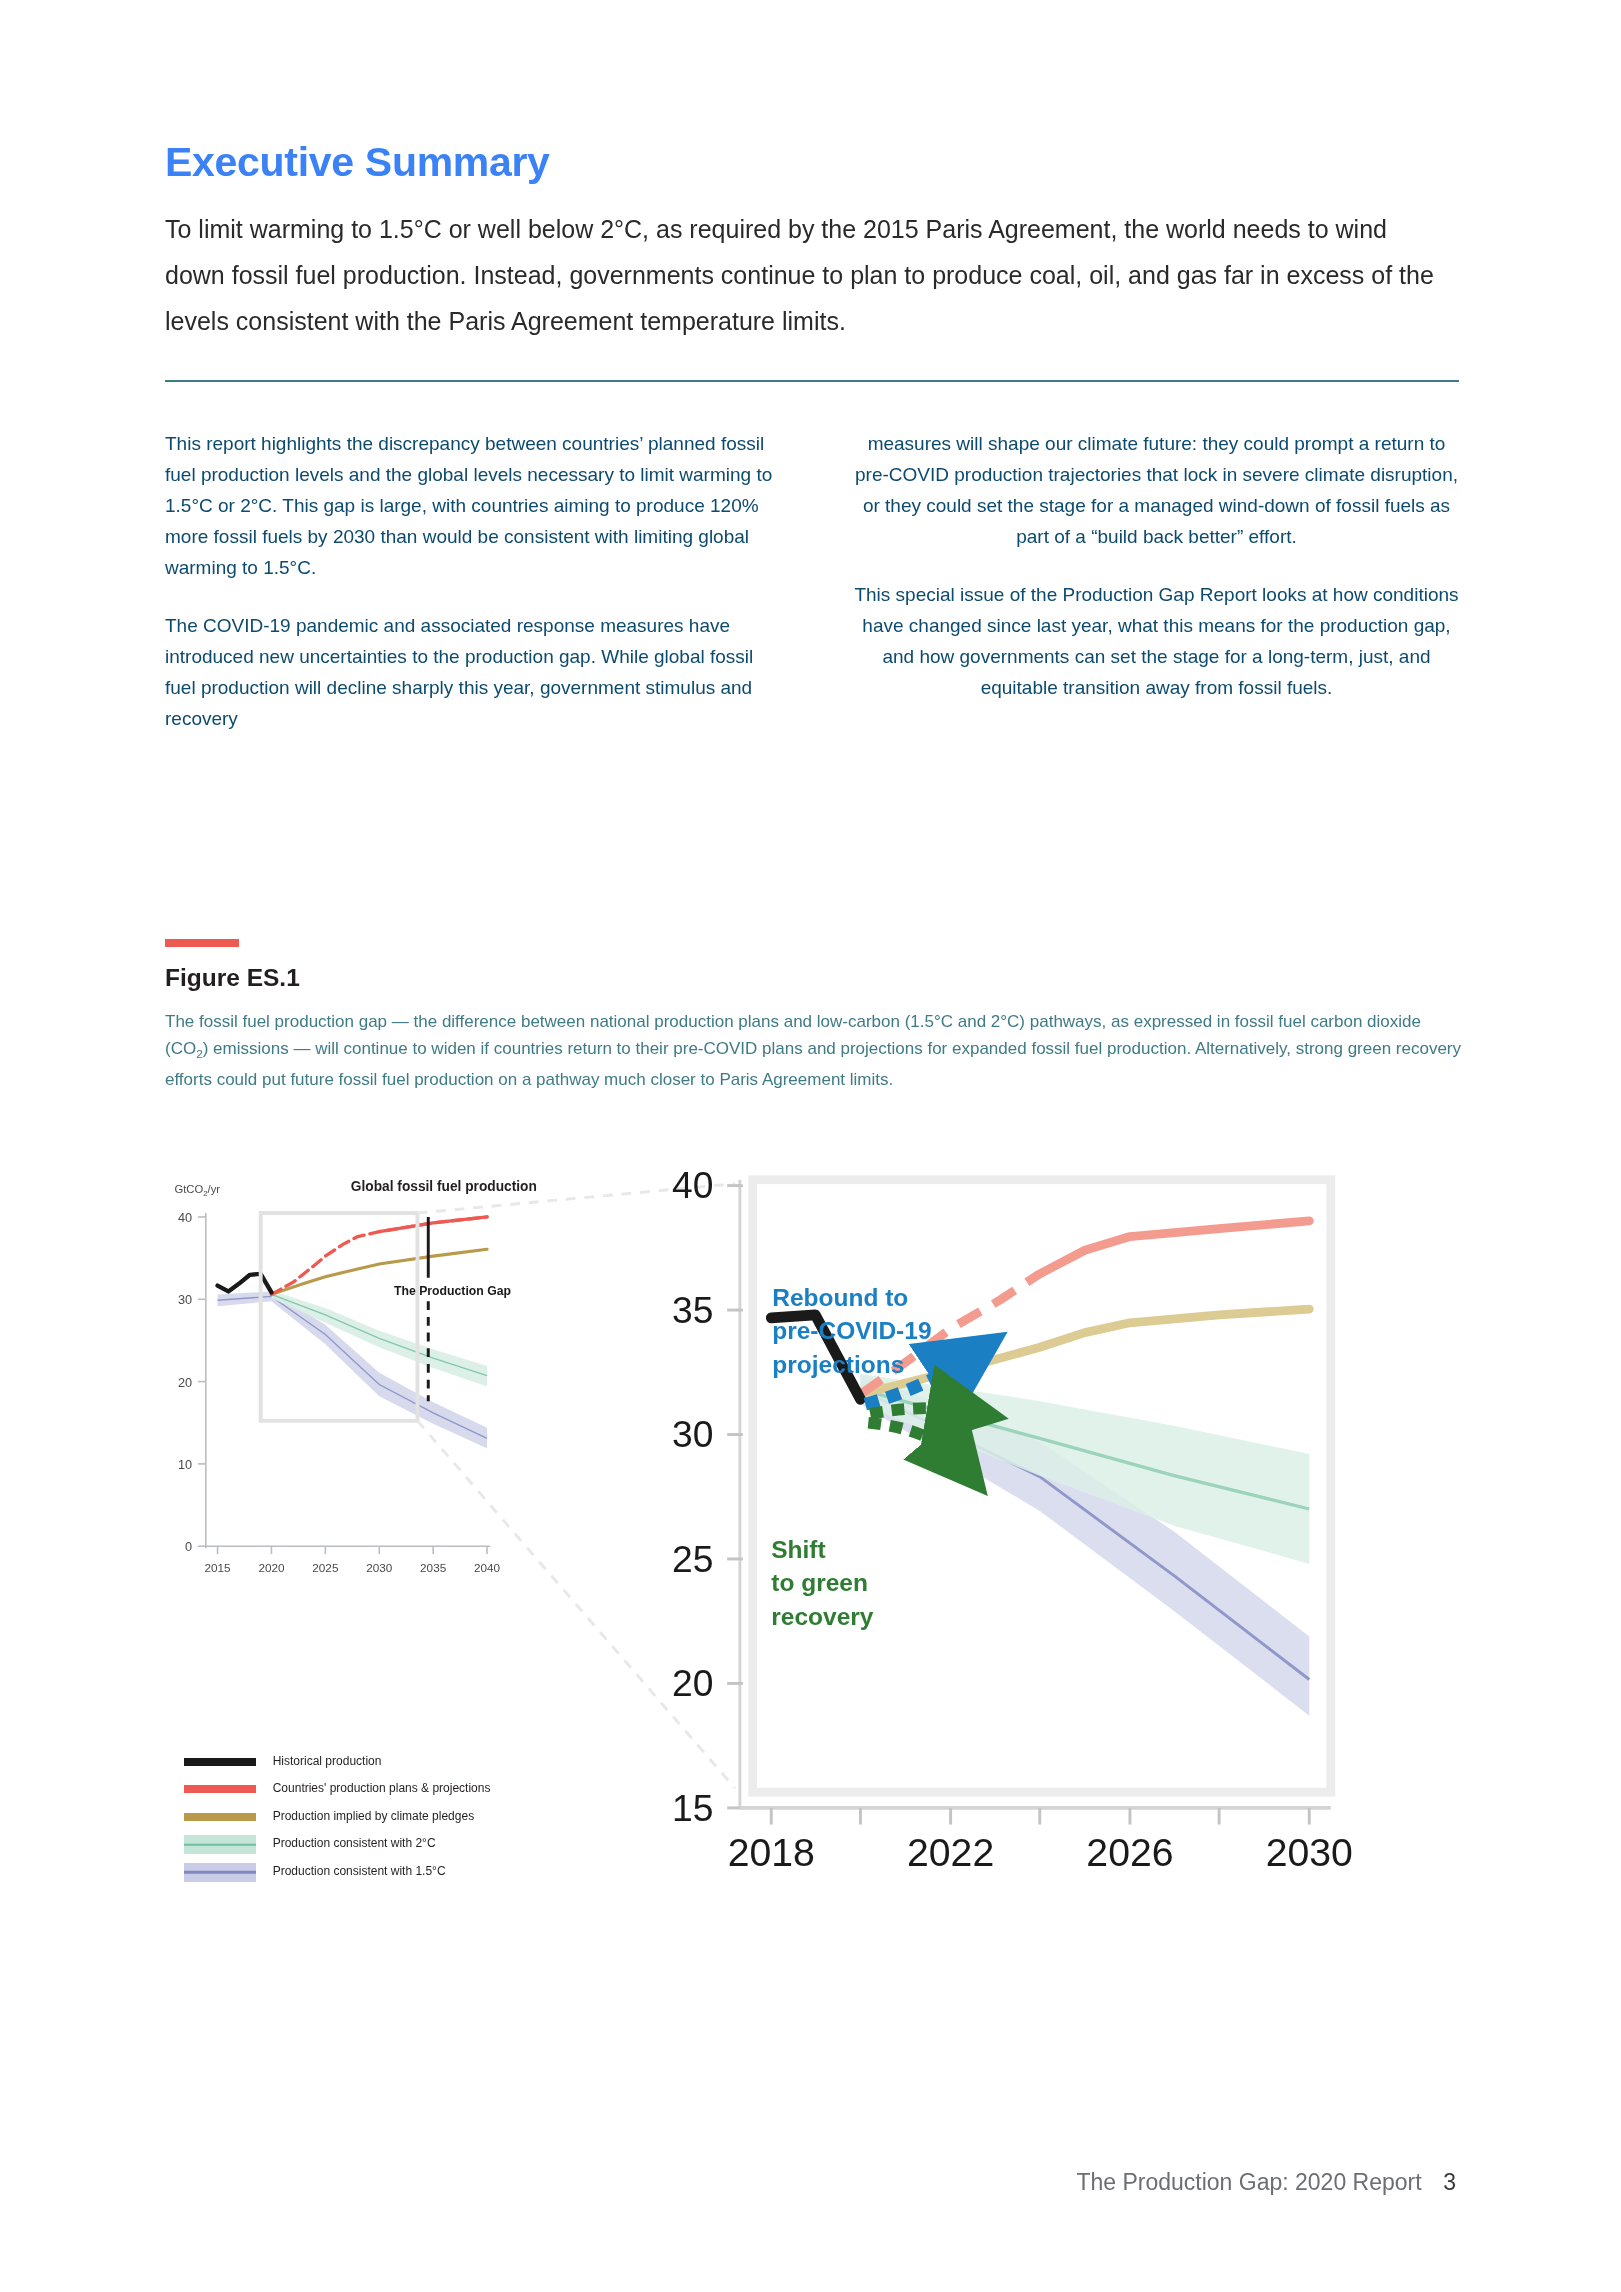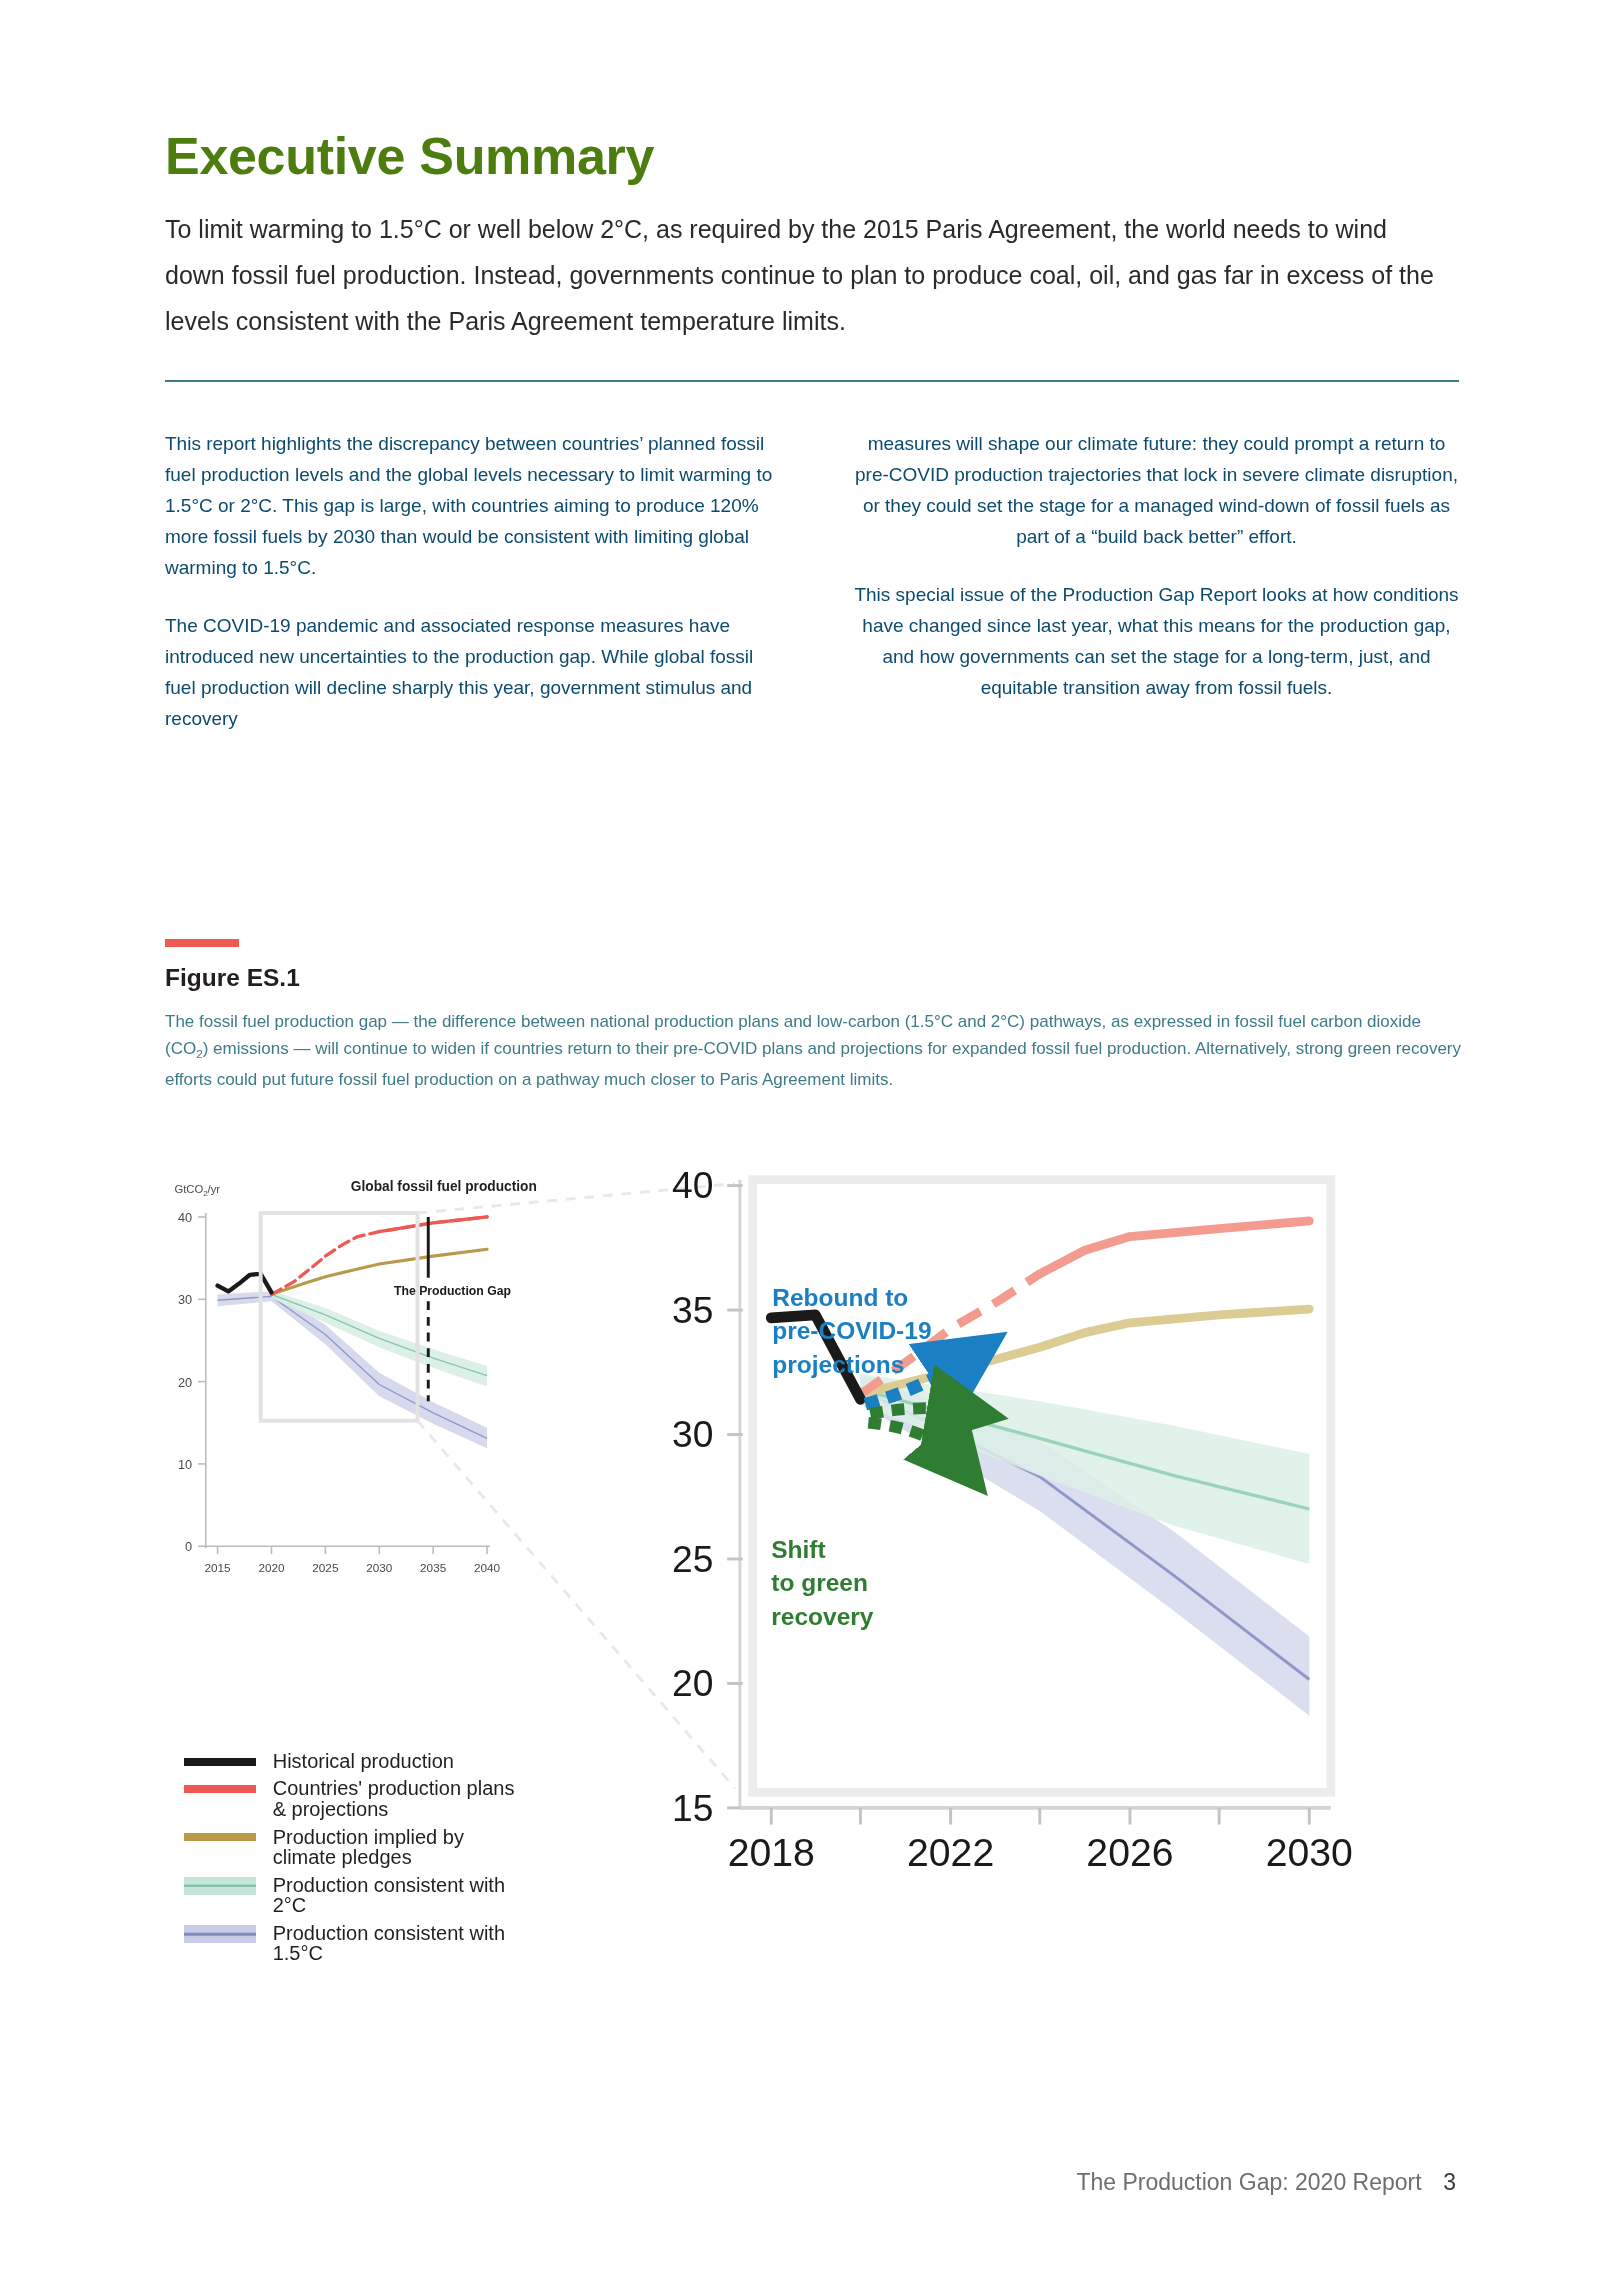--- a/index.html
+++ b/index.html
@@ -14,9 +14,9 @@
 
   
   .es-title {
-    position: absolute; left: 165px; top: 130px;
-    font-size: 52px; font-weight: 700; letter-spacing: -0.3px;
-    color: #4d7c0f; line-height: 1;
+    position: absolute; left: 165px; top: 142px;
+    font-size: 41px; font-weight: 700; letter-spacing: -0.3px;
+    color: #3b82f6; line-height: 1;
   }
   .lede {
     position: absolute; left: 165px; top: 206px; width: 1279px;

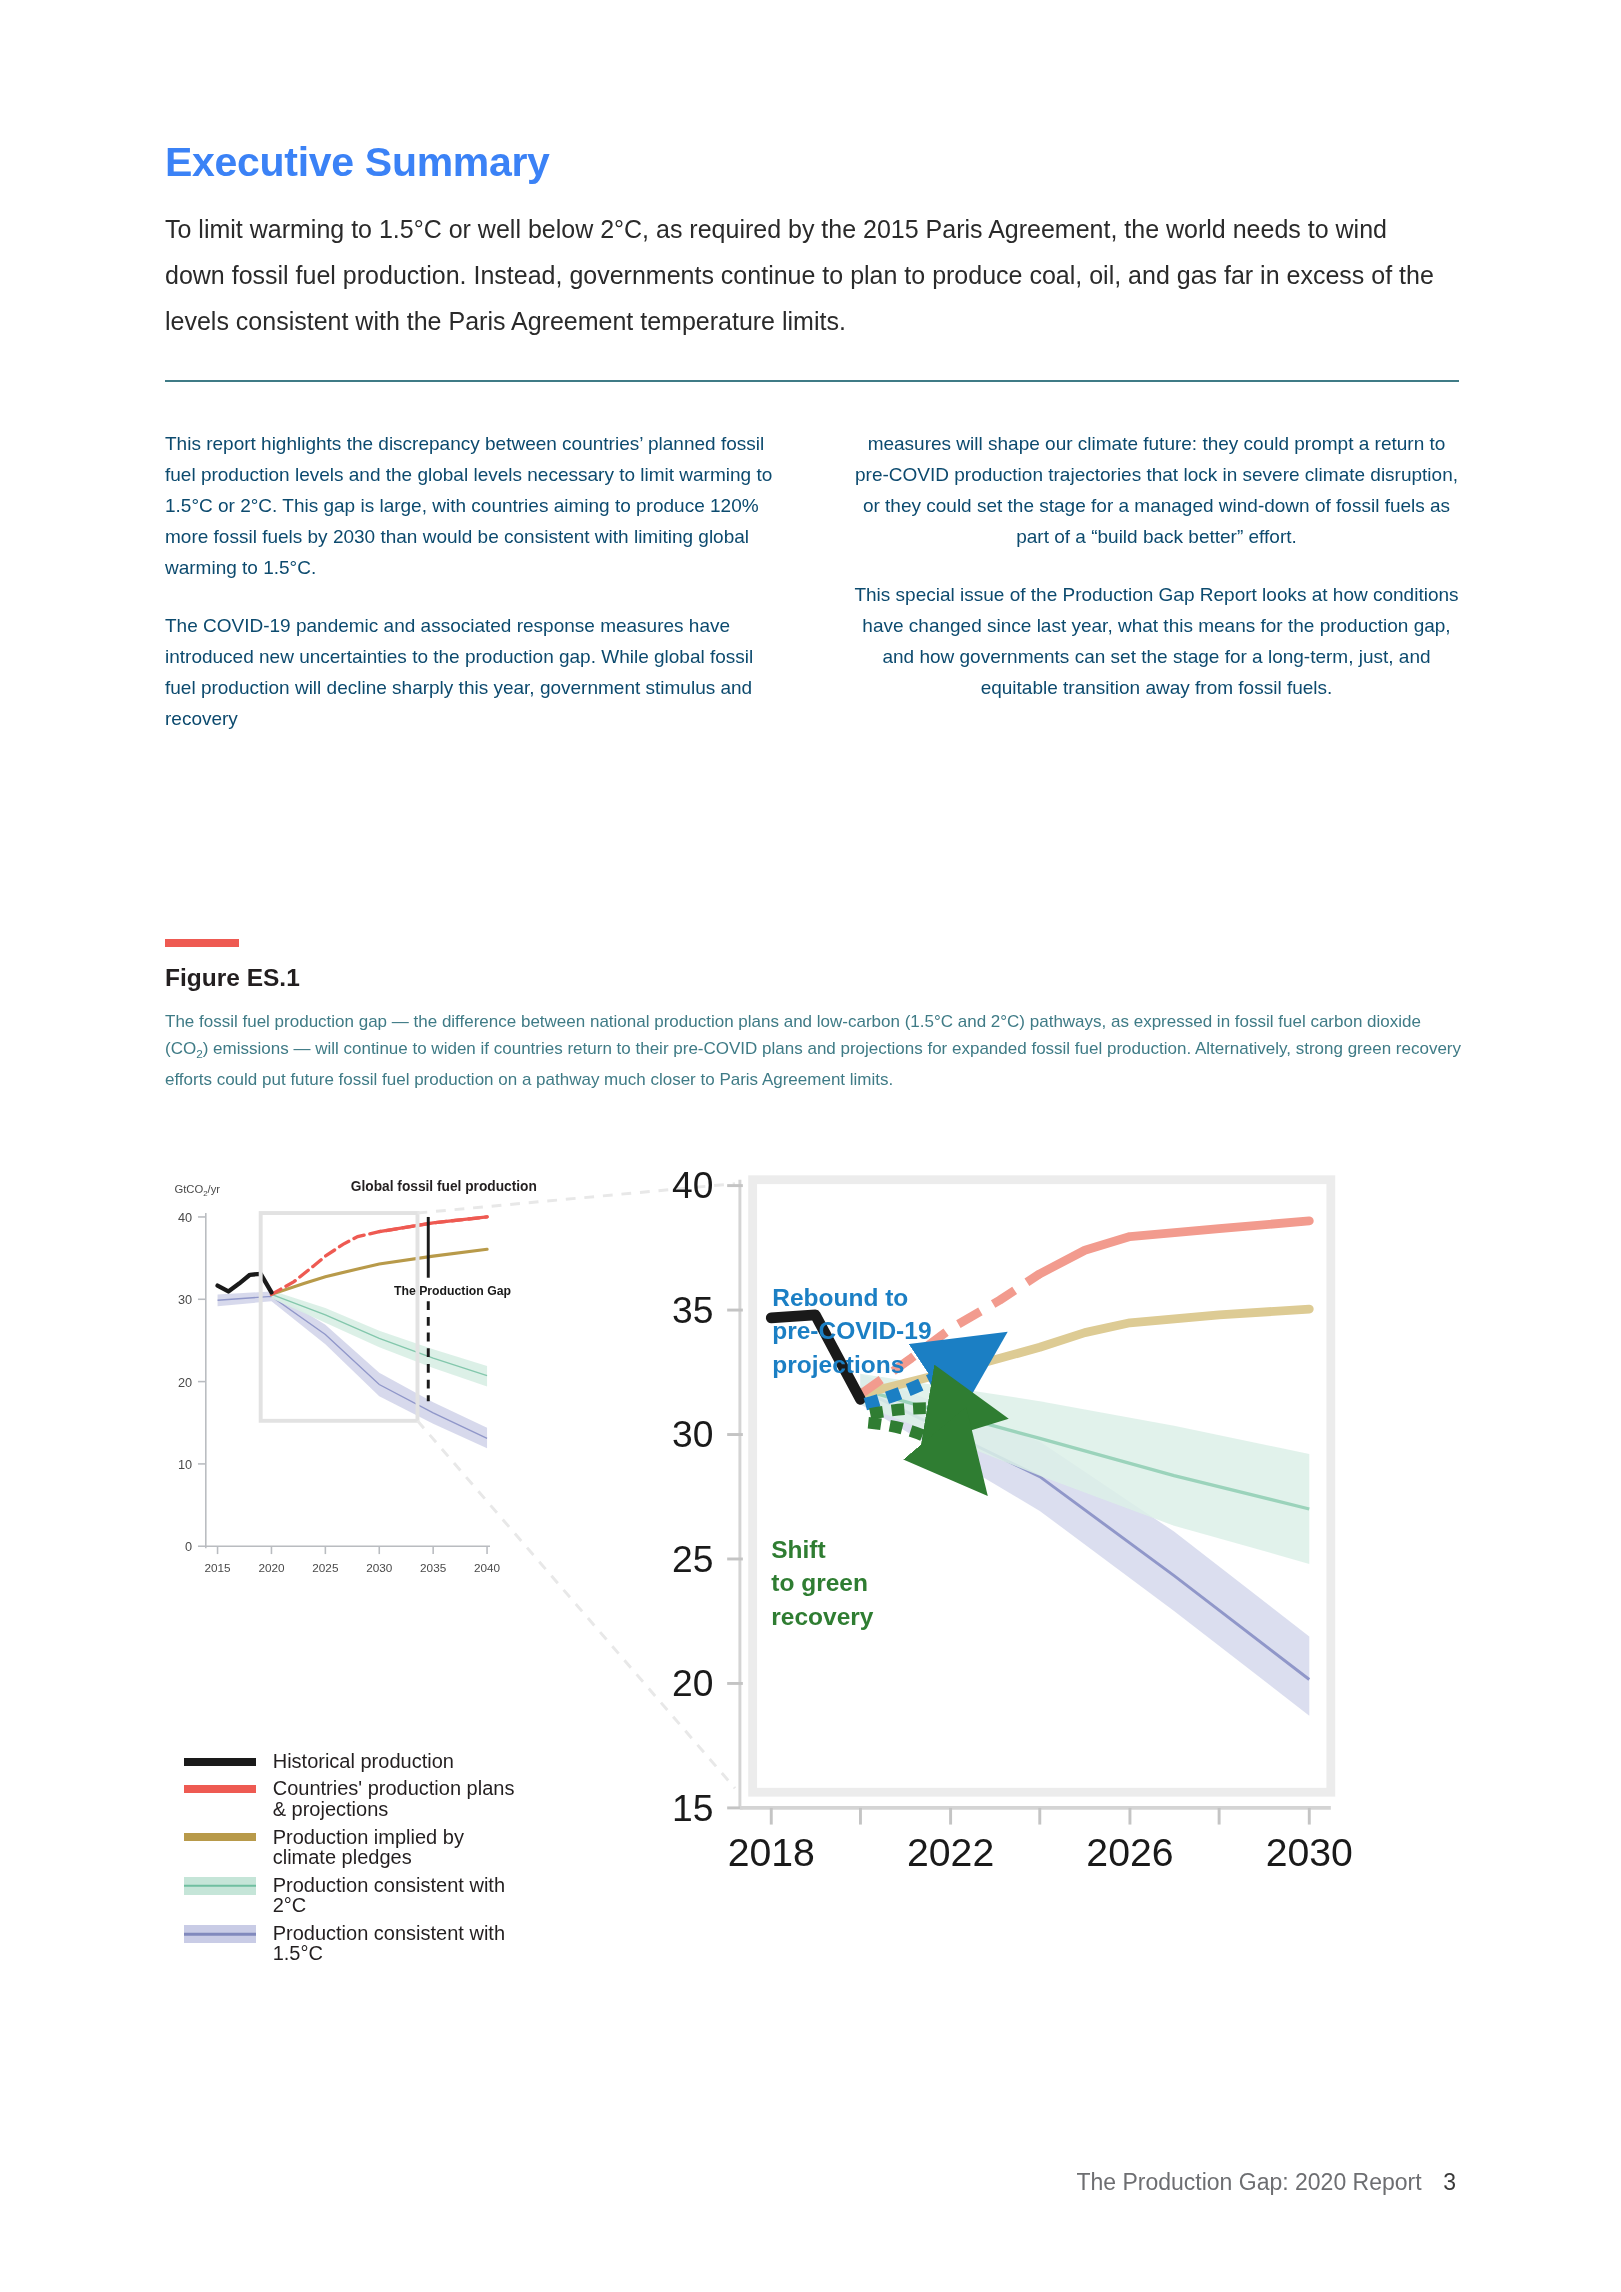--- a/index.html
+++ b/index.html
@@ -88,7 +88,7 @@
   .legend-swatch.band.green::after { background: #6fbfa0; }
   .legend-swatch.band.purple::after { background: #8189bd; }
   .legend-text {
-    font-size: 20px; line-height: 20.6px; color: #231f20;
+    font-size: 12px; line-height: 20.6px; color: #231f20;
     font-weight: 400;
   }
 

